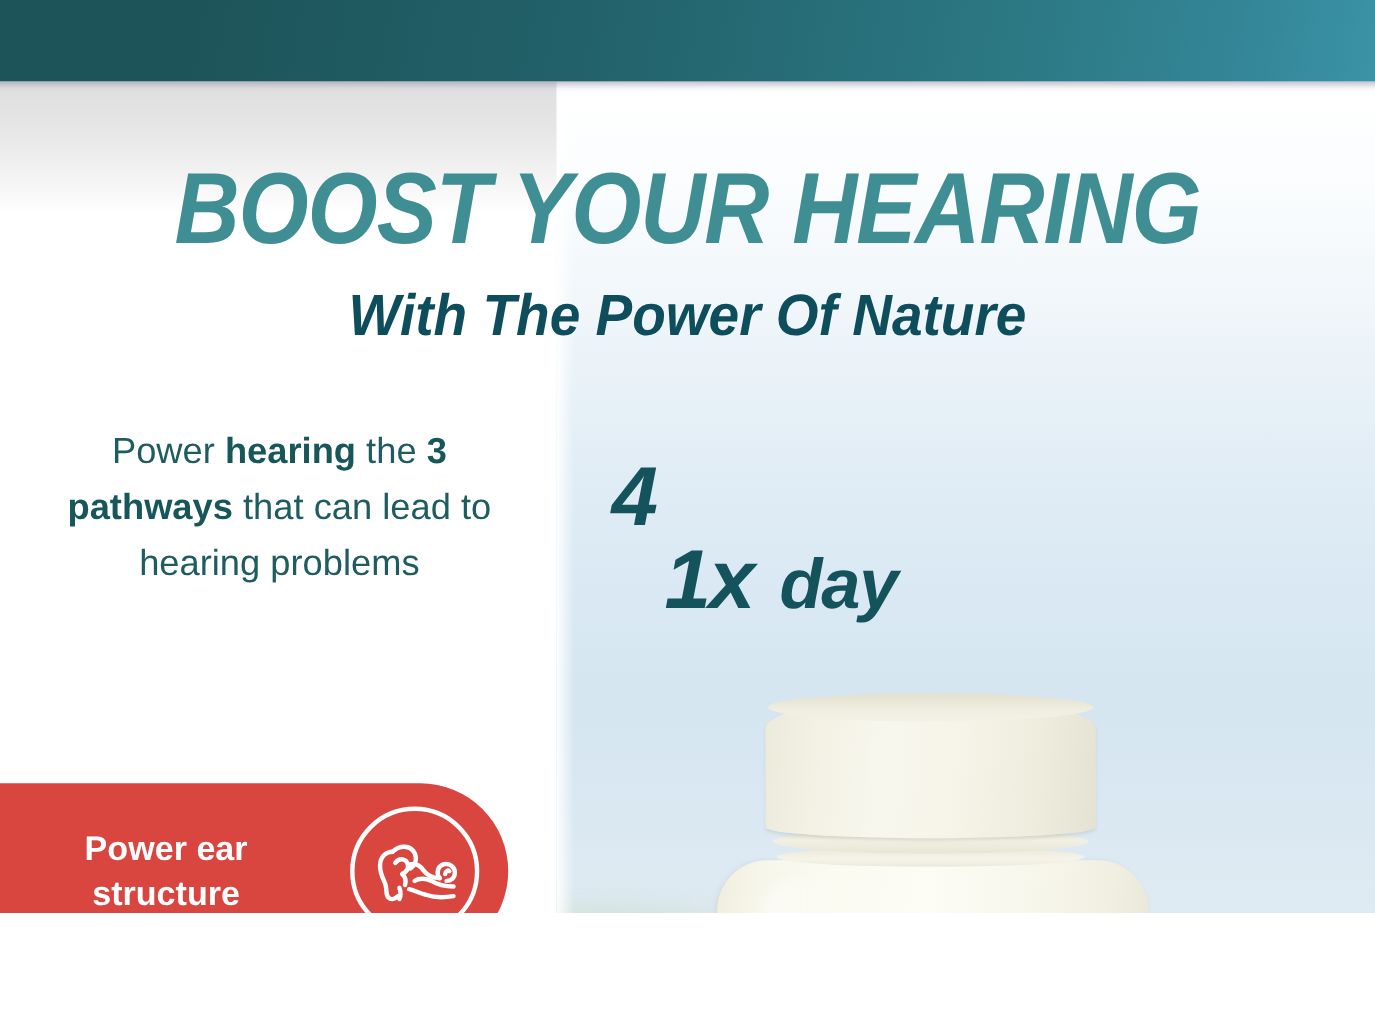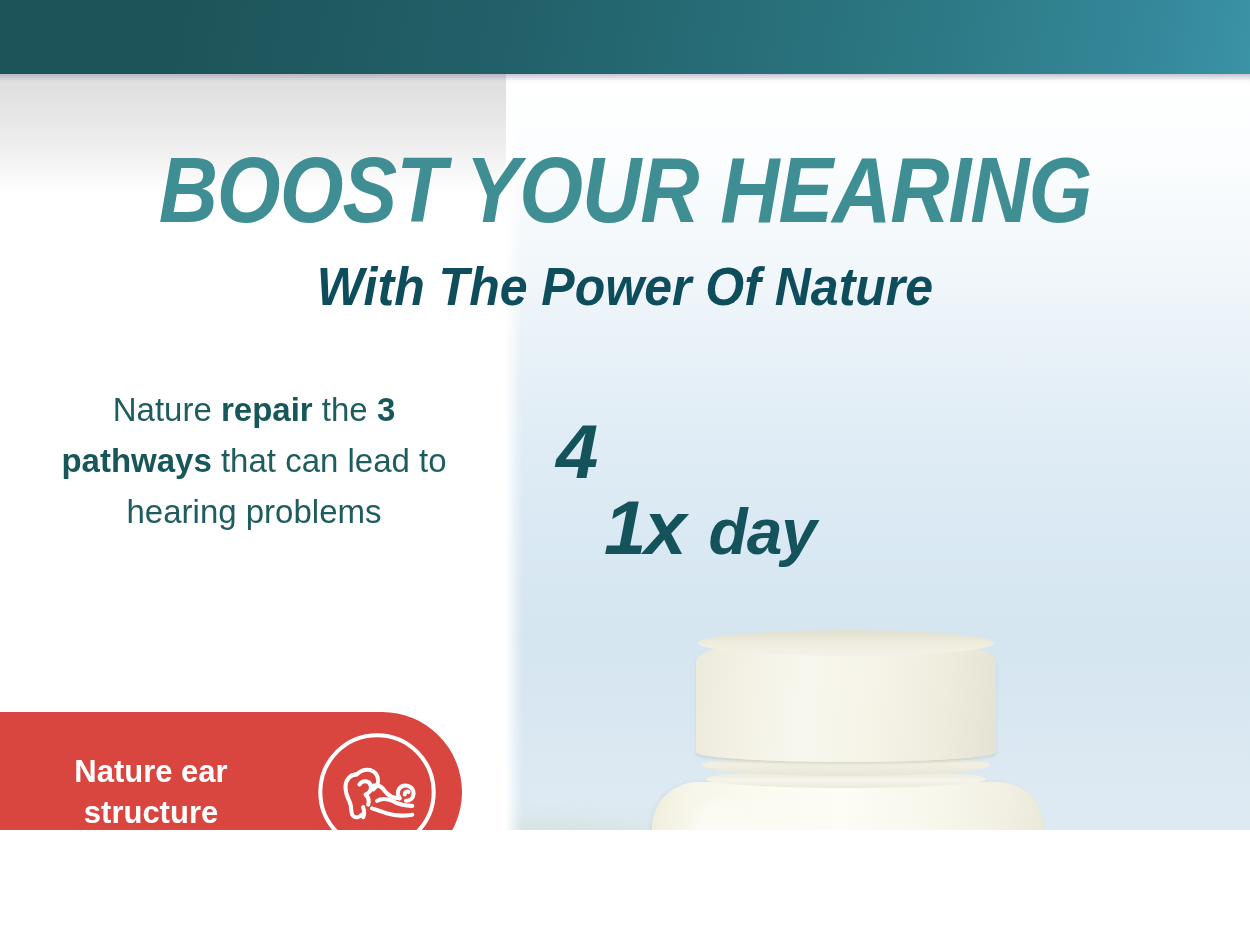--- a/index.html
+++ b/index.html
@@ -194,7 +194,7 @@
   <div id="title">BOOST YOUR HEARING</div>
   <div id="subtitle">With The Power Of Nature</div>
 
-  <div id="lead"><span>Nature </span><b>repair</b><span> the </span><b>3 pathways</b><span> that can lead to hearing problems</span></div>
+  <div id="lead"><span>Power </span><b>repair</b><span> the </span><b>3 pathways</b><span> that can lead to hearing problems</span></div>
 
   <div id="dosage">
     <div class="dose-row">

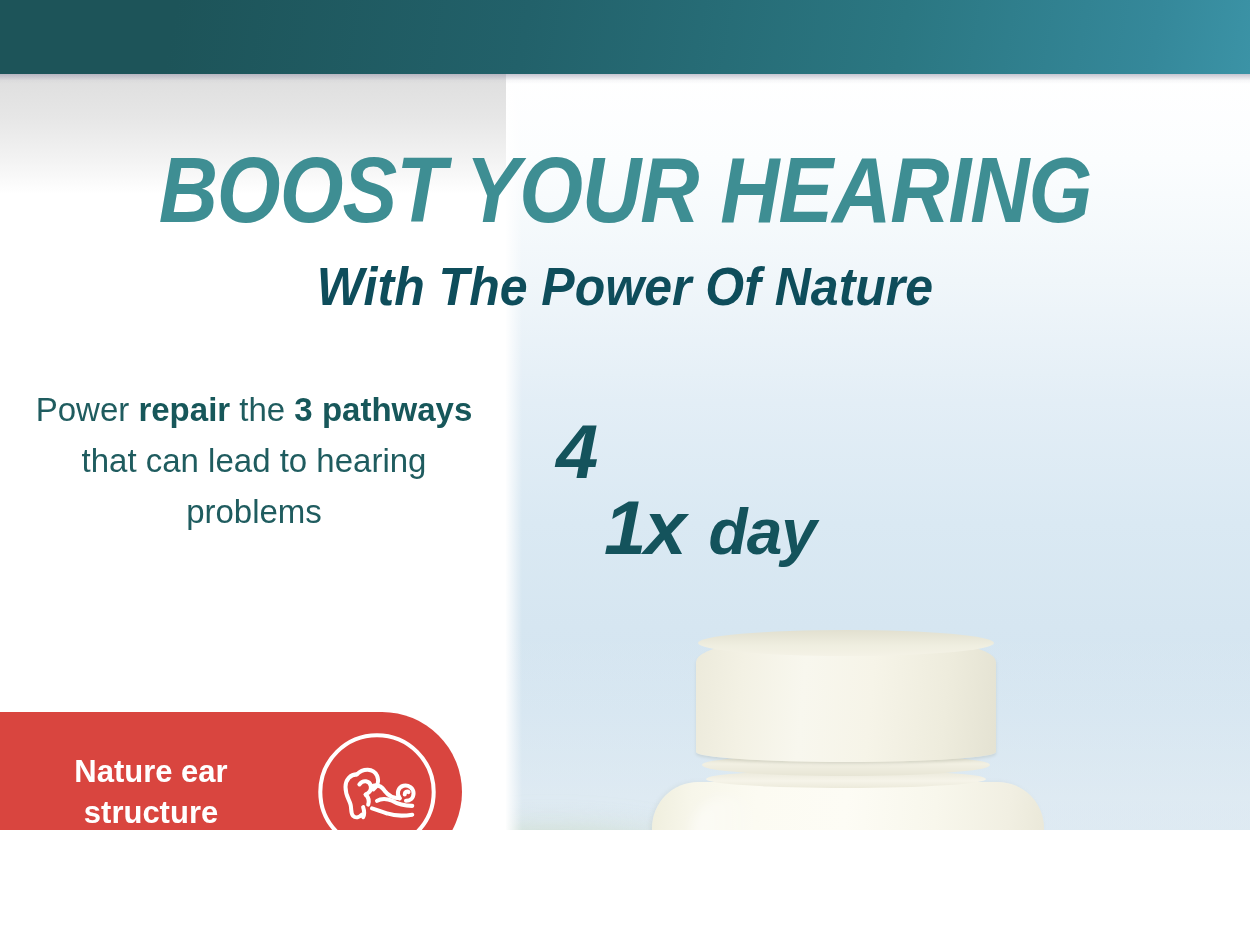--- a/index.html
+++ b/index.html
@@ -194,7 +194,7 @@
   <div id="title">BOOST YOUR HEARING</div>
   <div id="subtitle">With The Power Of Nature</div>
 
-  <div id="lead"><span>Power </span><b>repair</b><span> the </span><b>3 pathways</b><span> that can lead to hearing problems</span></div>
+  <div id="lead"><span>Power </span><b>hearing</b><span> the </span><b>3 pathways</b><span> that can lead to hearing problems</span></div>
 
   <div id="dosage">
     <div class="dose-row">

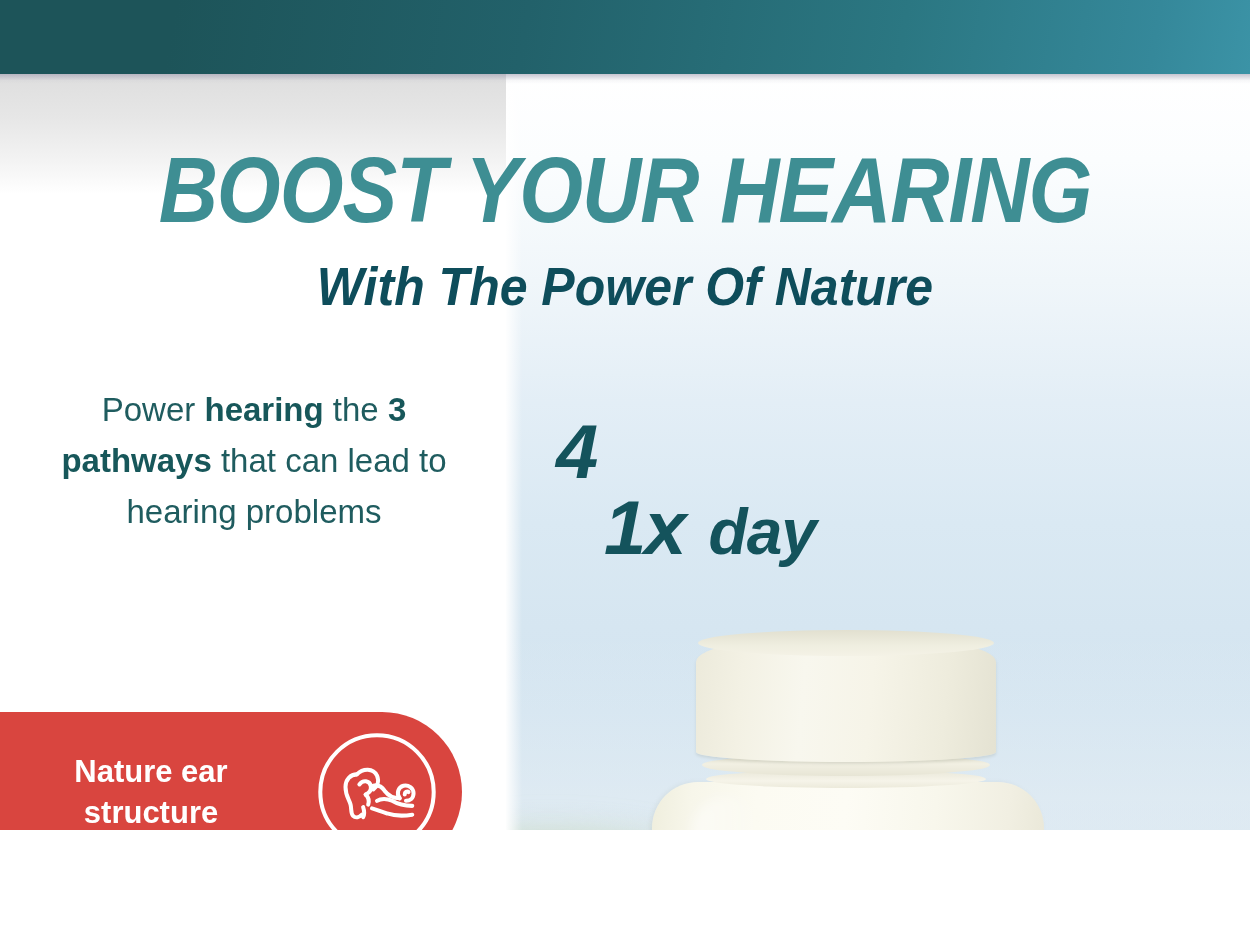--- a/index.html
+++ b/index.html
@@ -207,7 +207,7 @@
   </div>
 
   <div class="badge" id="badge1">
-    <div class="badge-label">Nature ear structure</div>
+    <div class="badge-label">Power ear structure</div>
     <svg class="badge-icon" viewBox="0 0 100 100">
       <circle cx="50" cy="50" r="45" fill="none" stroke="#ffffff" stroke-width="3.2"></circle>
       <g fill="none" stroke="#ffffff" stroke-width="3.2" stroke-linecap="round" stroke-linejoin="round">

